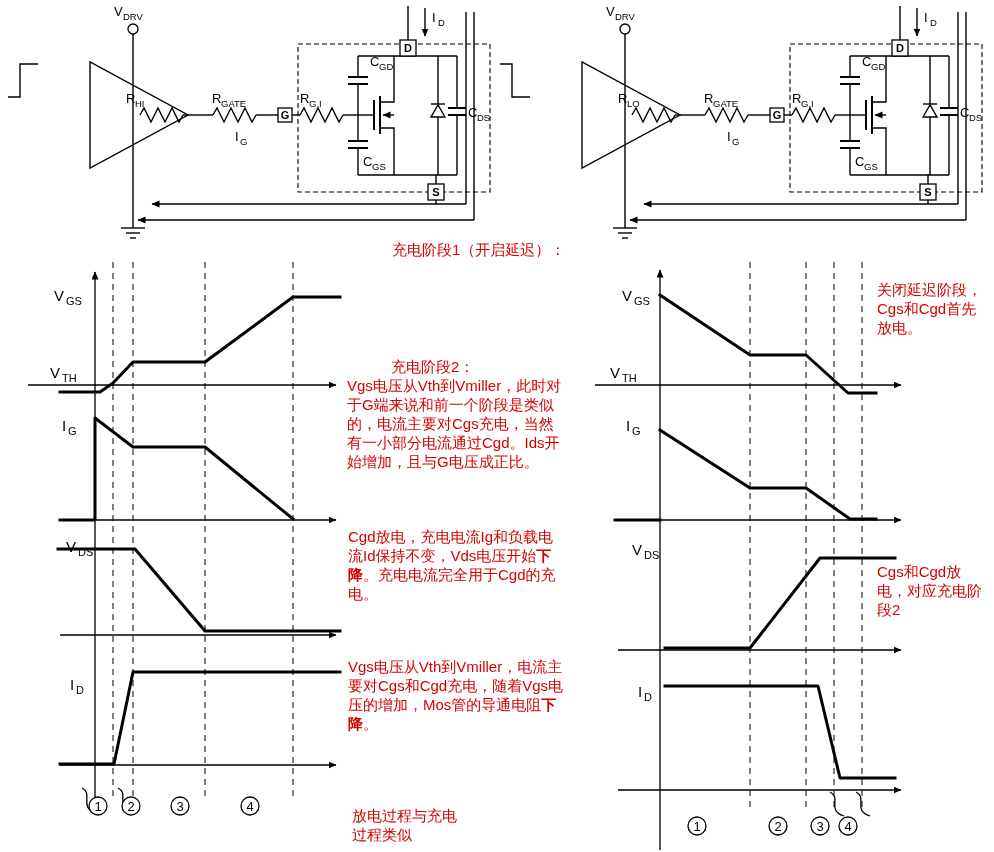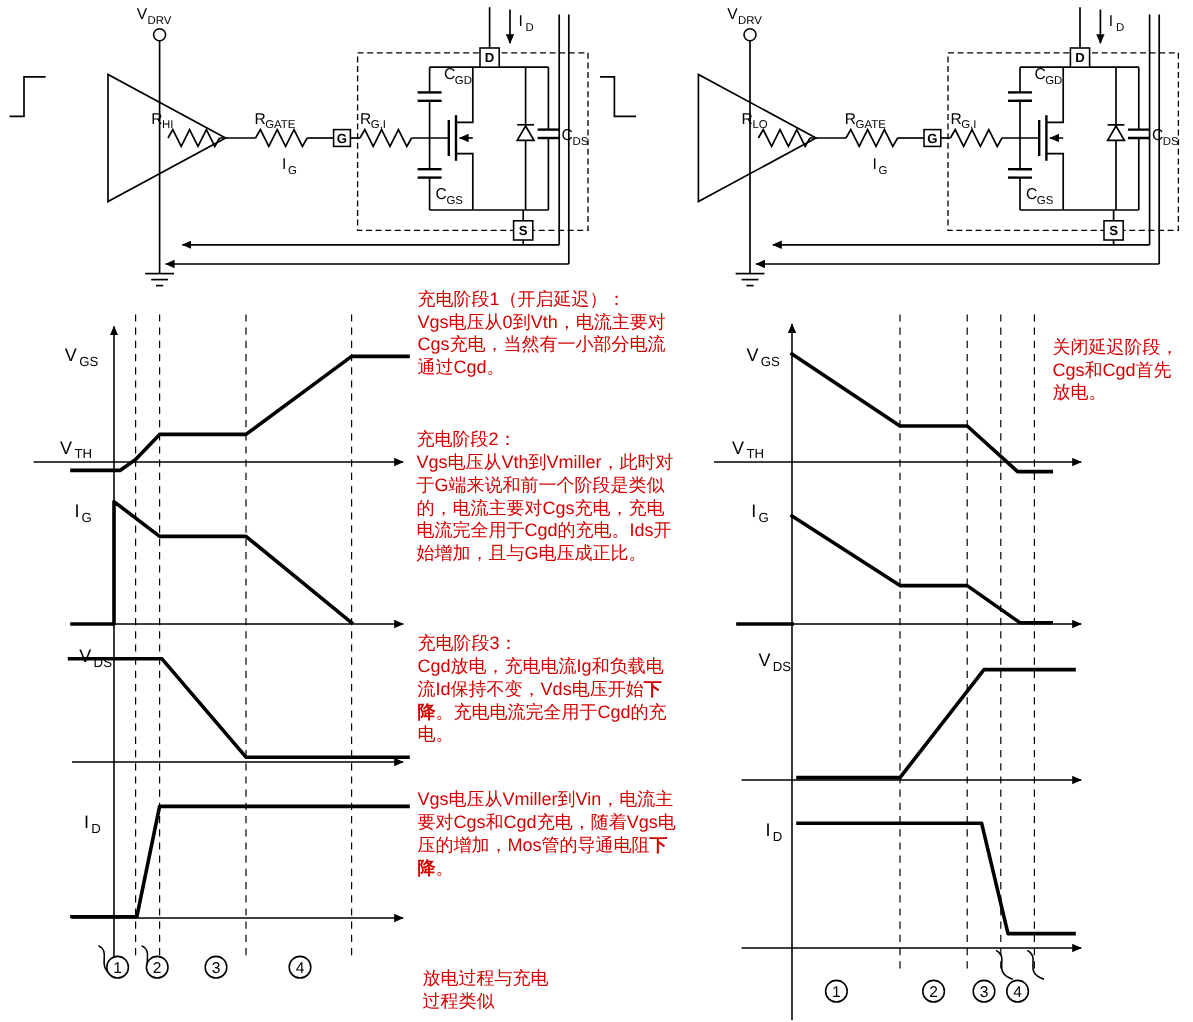--- a/index.html
+++ b/index.html
@@ -24,7 +24,7 @@
   .ann{position:absolute;color:#d40000;font-size:15px;line-height:19px;
        font-family:"Liberation Sans",sans-serif;}
   .ann .b,.b{font-weight:bold;}
-  .ann-title{display:block;}
+  .ann-title{display:block;margin-left:44px;}
 </style>
 </head>
 <body>

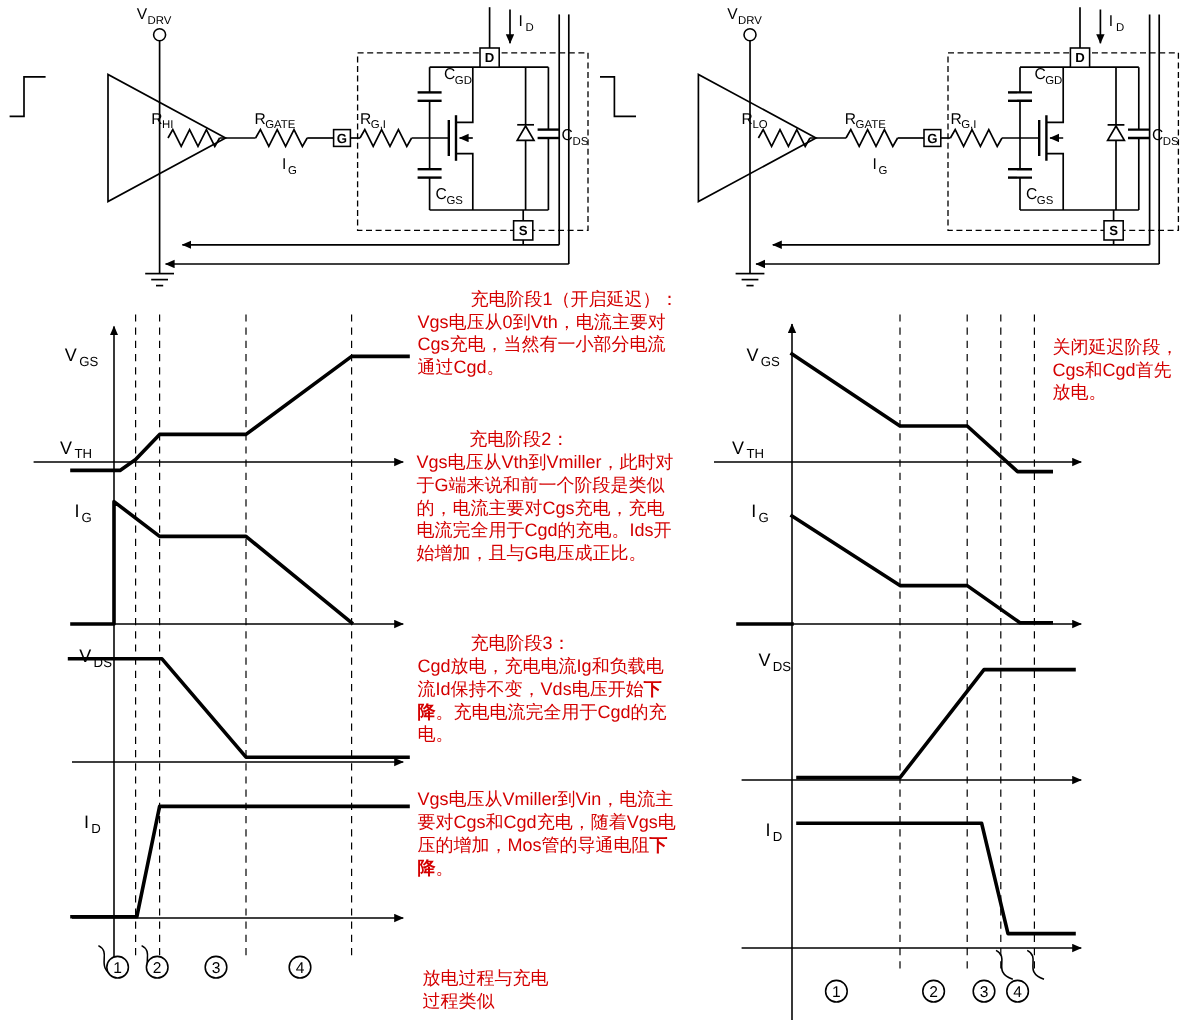--- a/index.html
+++ b/index.html
@@ -363,7 +363,6 @@
 
   <div class="ann" style="left:348px;top:240px;width:218px">
     <span class="ann-title">充电阶段1（开启延迟）：</span>
-    <span><span>Vgs电压从0到Vth，电流主要对Cgs充电，当然有一小部分电流通过Cgd。</span></span>
   </div>
   <div class="ann" style="left:347px;top:357px;width:218px">
     <span class="ann-title">充电阶段2：</span>

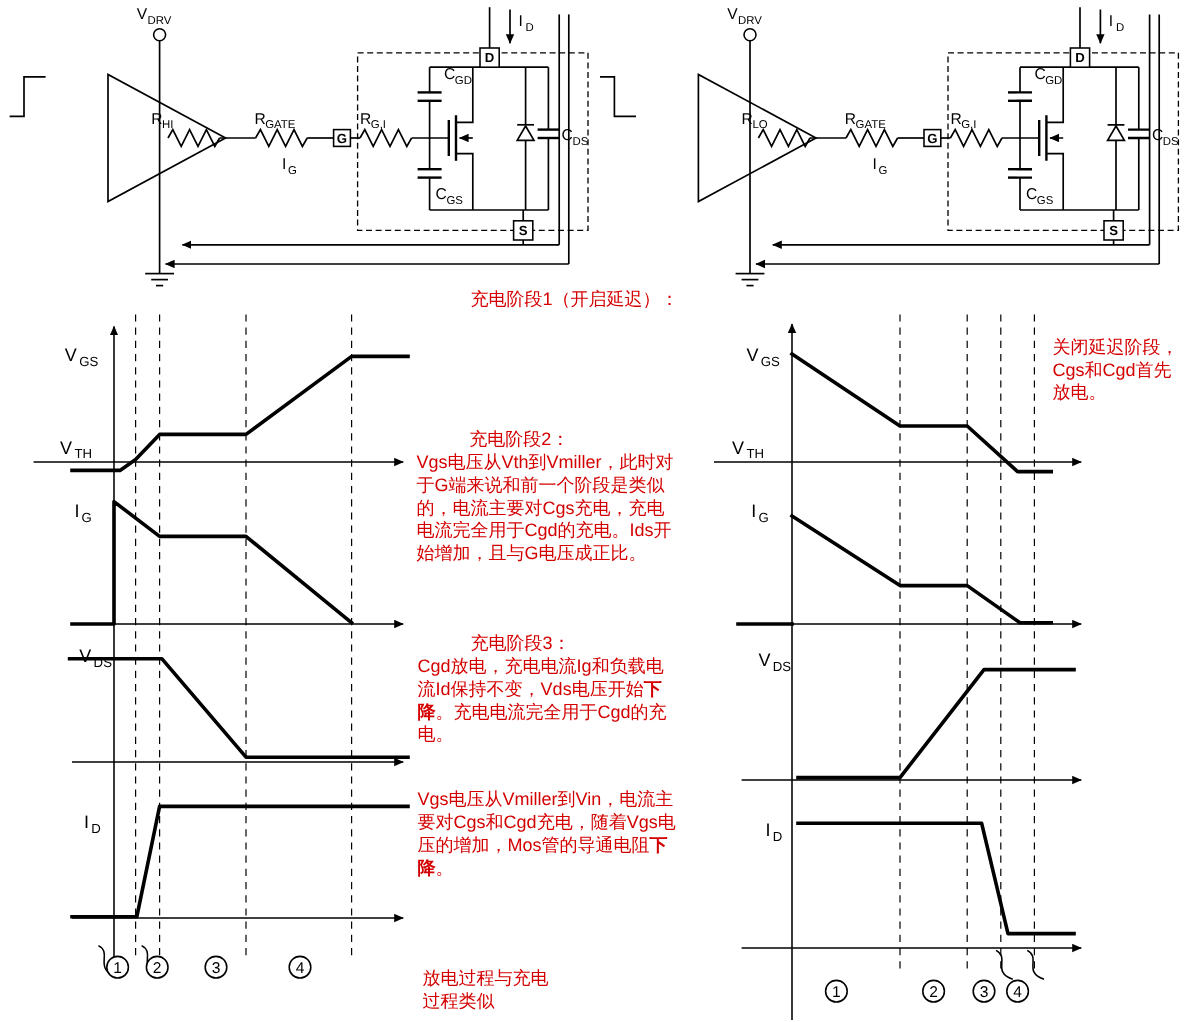--- a/index.html
+++ b/index.html
@@ -366,7 +366,7 @@
   </div>
   <div class="ann" style="left:347px;top:357px;width:218px">
     <span class="ann-title">充电阶段2：</span>
-    <span><span>Vgs电压从Vth到Vmiller，此时对于G端来说和前一个阶段是类似的，电流主要对Cgs充电，充电电流完全用于Cgd的充电。Ids开始增加，且与G电压成正比。</span></span>
+    <span><span>Vgs电压从Vth到Vmiller，此时对于G端来说和前一个阶段是类似的，电流主要对Cgs充电，当然有一小部分电流通过Cgd。Ids开始增加，且与G电压成正比。</span></span>
   </div>
   <div class="ann" style="left:348px;top:527px;width:218px">
     <span class="ann-title">充电阶段3：</span>

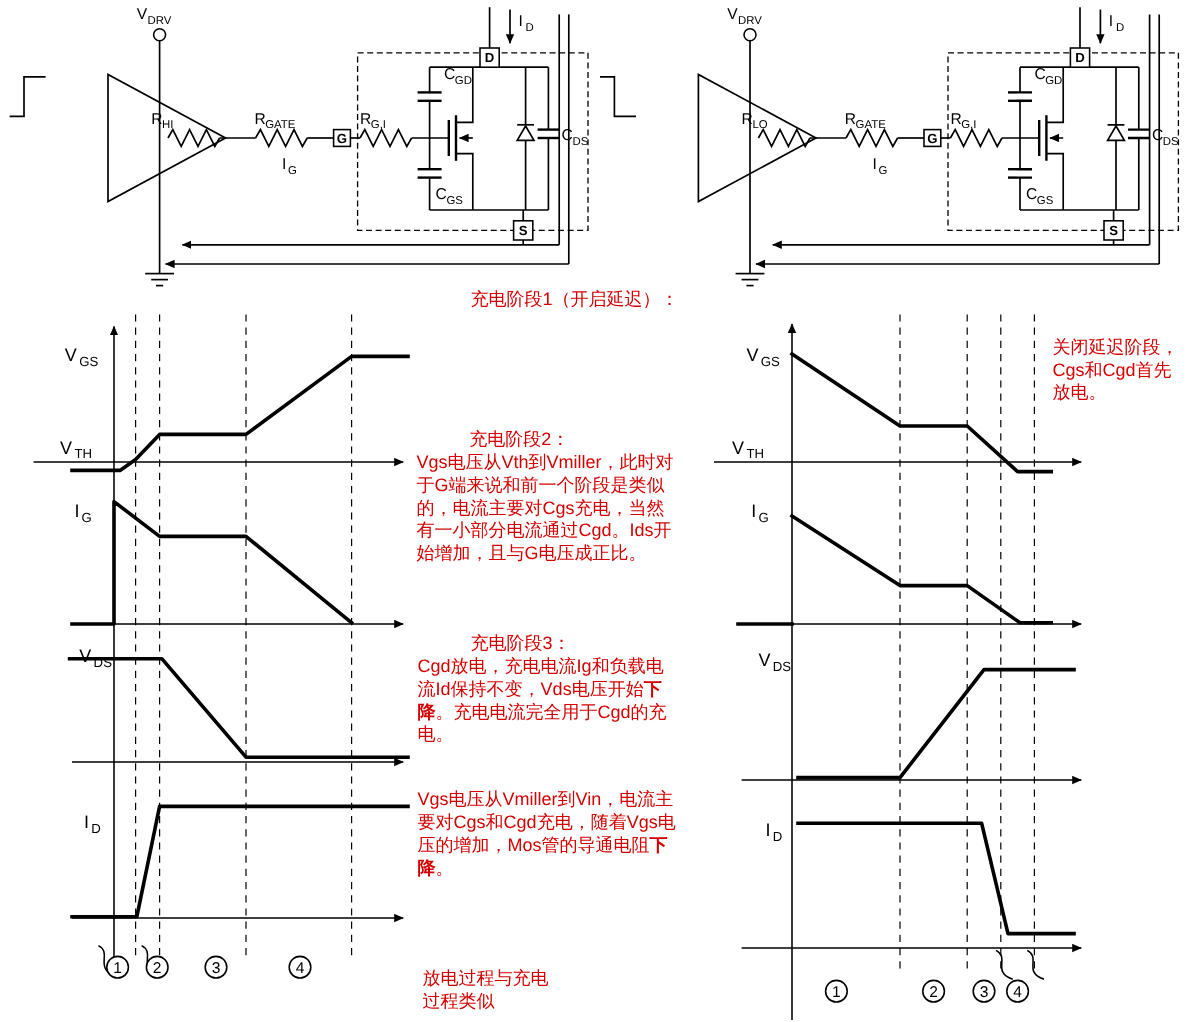--- a/index.html
+++ b/index.html
@@ -369,7 +369,6 @@
     <span><span>Vgs电压从Vth到Vmiller，此时对于G端来说和前一个阶段是类似的，电流主要对Cgs充电，当然有一小部分电流通过Cgd。Ids开始增加，且与G电压成正比。</span></span>
   </div>
   <div class="ann" style="left:348px;top:527px;width:218px">
-    <span class="ann-title">充电阶段3：</span>
     <span><span>Cgd放电，充电电流Ig和负载电流Id保持不变，Vds电压开始</span><span class="b">下降</span><span>。充电电流完全用于Cgd的充电。</span></span>
   </div>
   <div class="ann" style="left:348px;top:657px;width:218px">

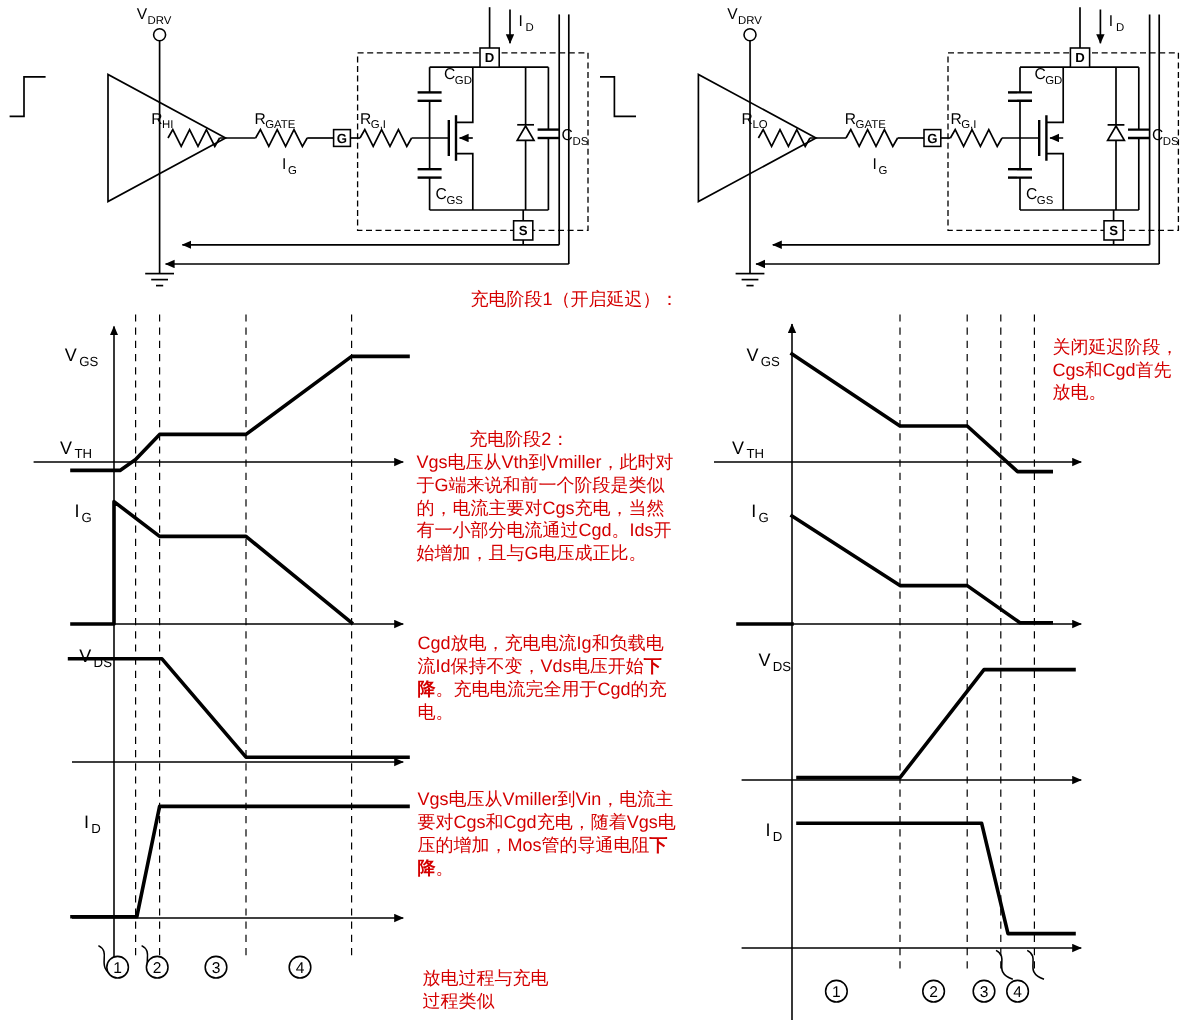--- a/index.html
+++ b/index.html
@@ -381,6 +381,9 @@
   <div class="ann" style="left:352px;top:806px;width:118px">
     <span><span>放电过程与充电过程类似</span></span>
   </div>
+  <div class="ann" style="left:877px;top:562px;width:112px">
+    <span><span>Cgs和Cgd放电，对应充电阶段2</span></span>
+  </div>
 </div>
 
 </body></html>

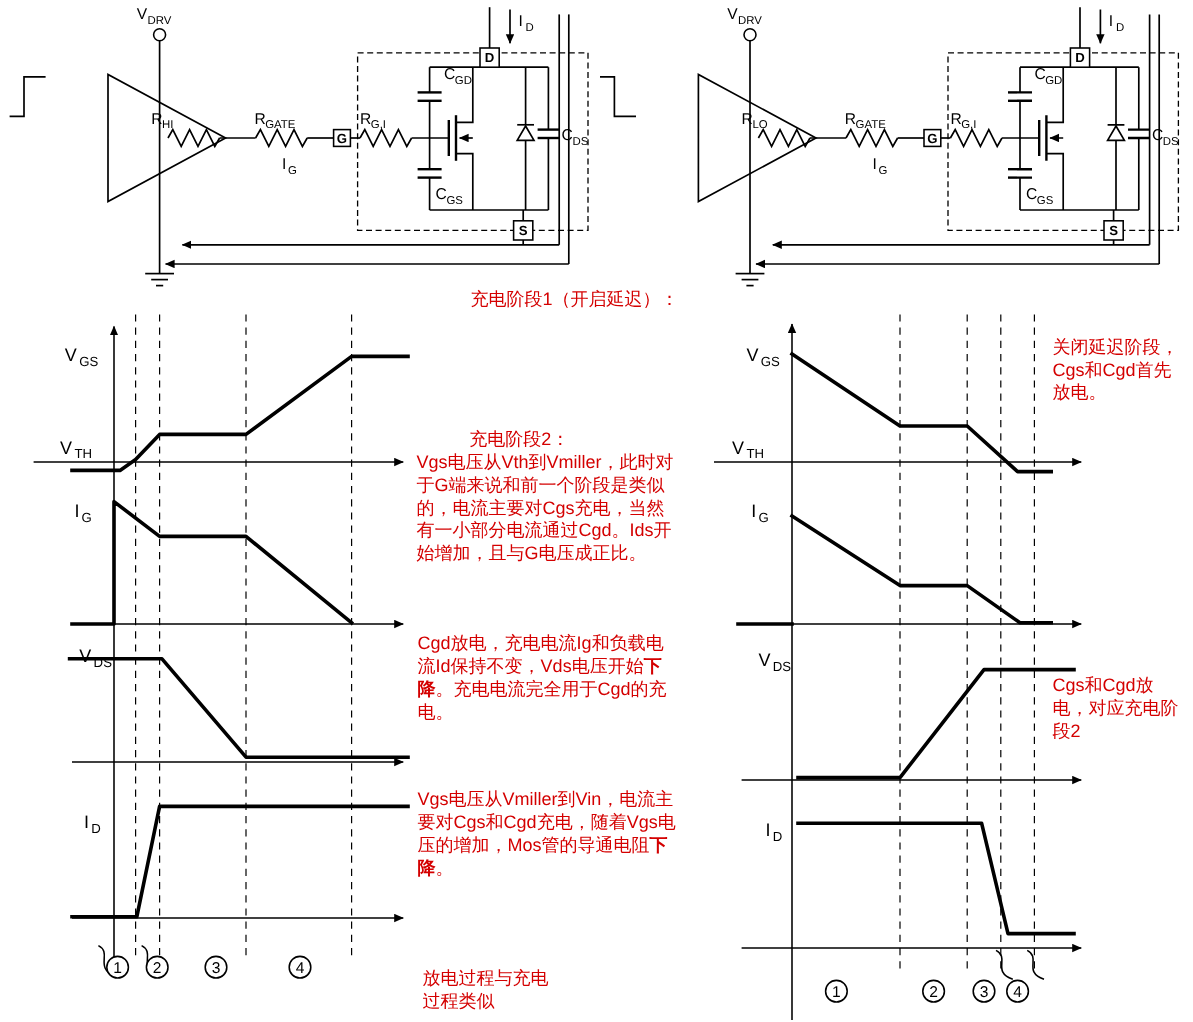--- a/index.html
+++ b/index.html
@@ -372,7 +372,7 @@
     <span><span>Cgd放电，充电电流Ig和负载电流Id保持不变，Vds电压开始</span><span class="b">下降</span><span>。充电电流完全用于Cgd的充电。</span></span>
   </div>
   <div class="ann" style="left:348px;top:657px;width:218px">
-    <span><span>Vgs电压从Vmiller到Vin，电流主要对Cgs和Cgd充电，随着Vgs电压的增加，Mos管的导通电阻</span><span class="b">下降</span><span>。</span></span>
+    <span><span>Vgs电压从Vth到Vmiller，电流主要对Cgs和Cgd充电，随着Vgs电压的增加，Mos管的导通电阻</span><span class="b">下降</span><span>。</span></span>
   </div>
   <div class="ann" style="left:877px;top:280px;width:112px">
     <span><span>关闭延迟阶段，Cgs和Cgd首先放电。</span></span>

